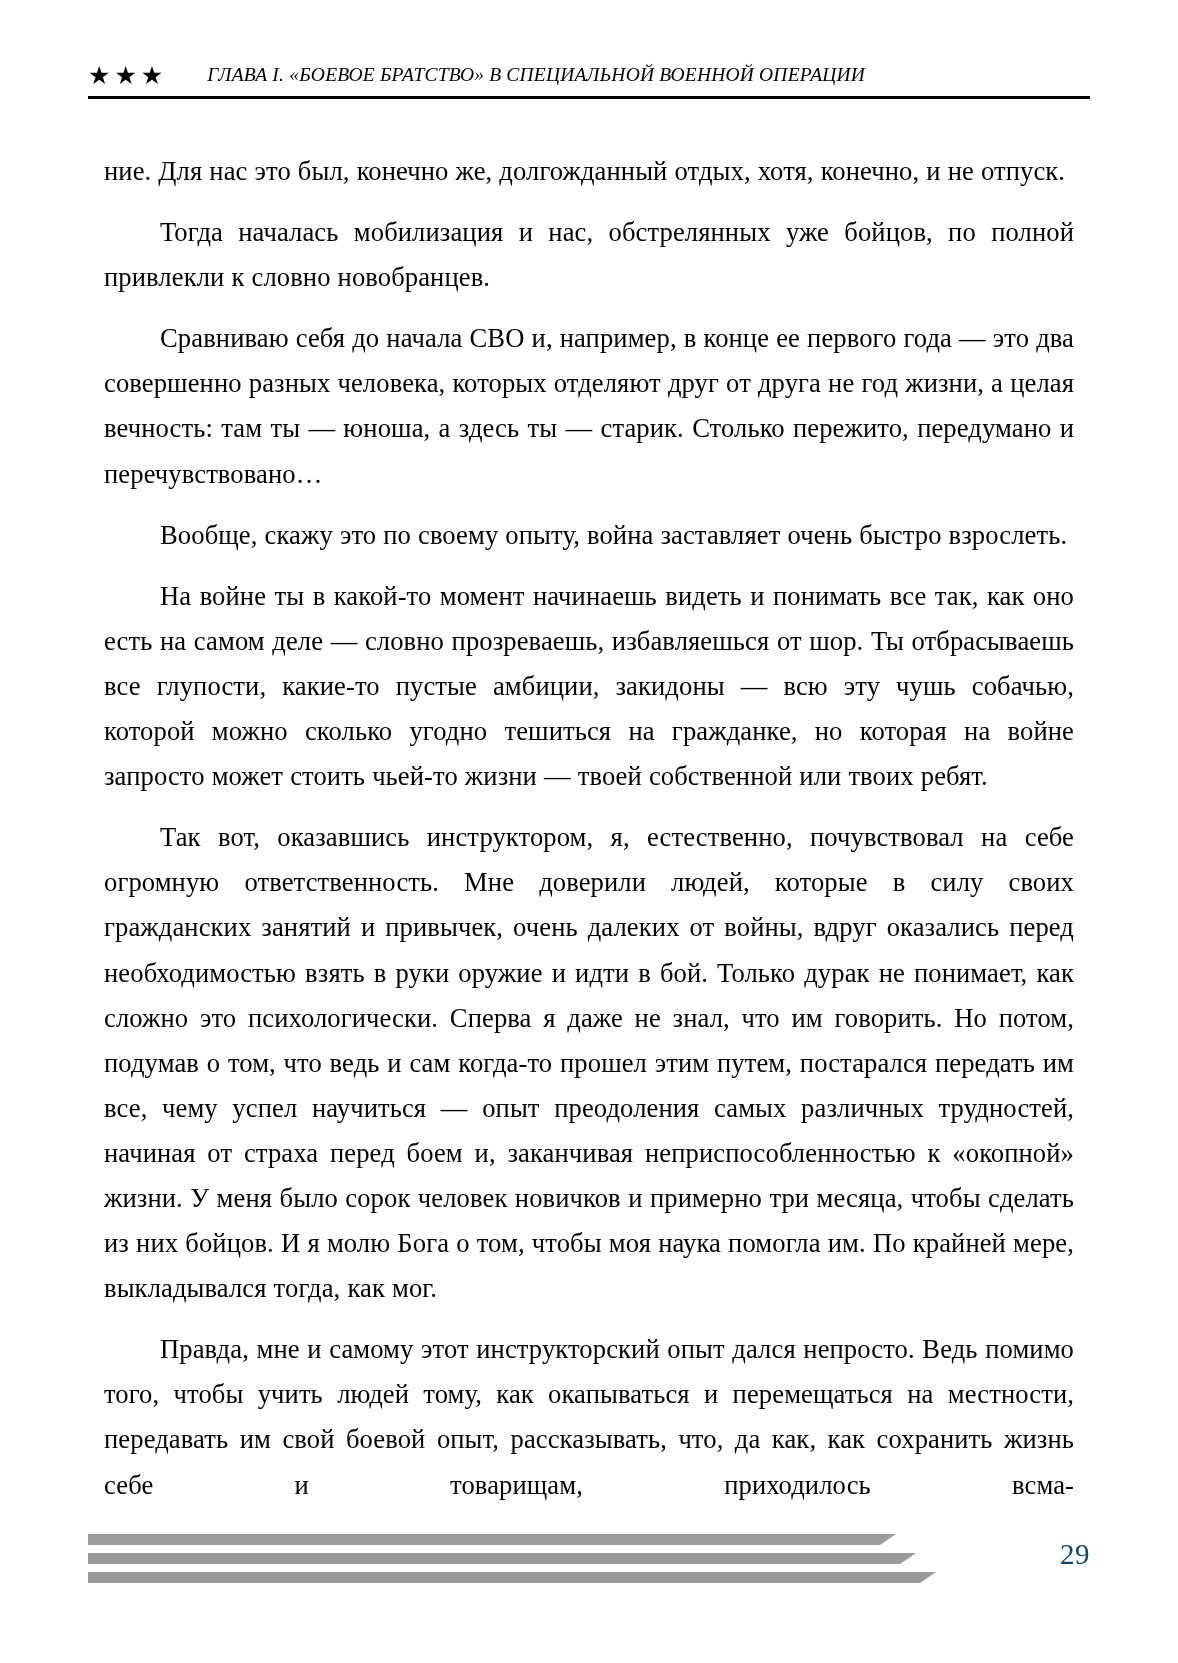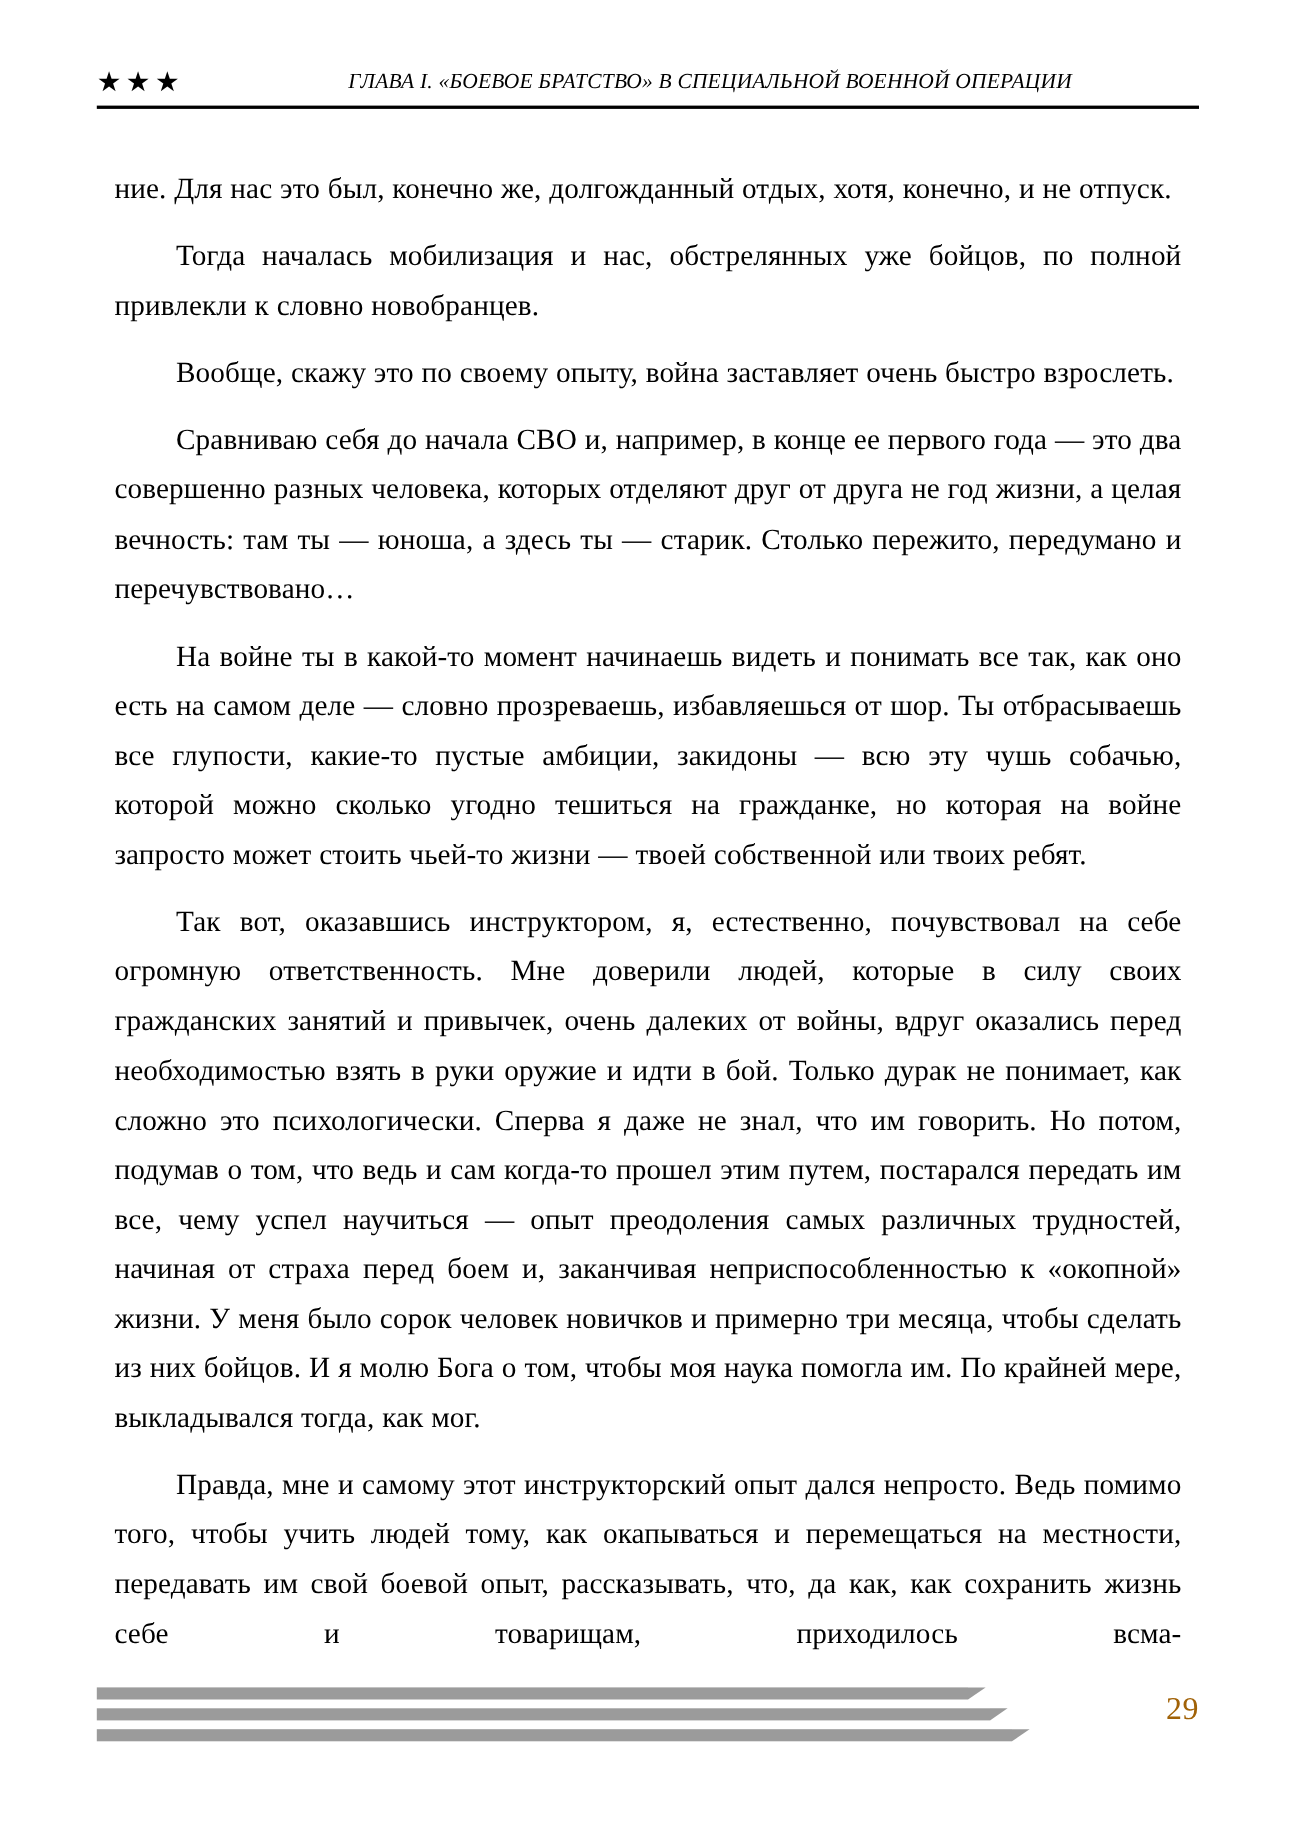--- a/index.html
+++ b/index.html
@@ -44,7 +44,6 @@
   }
   .runhead-title {
     flex: 1 1 auto;
-    text-align: center;
     font-style: italic;
     font-weight: 400;
     font-size: 19.5px;

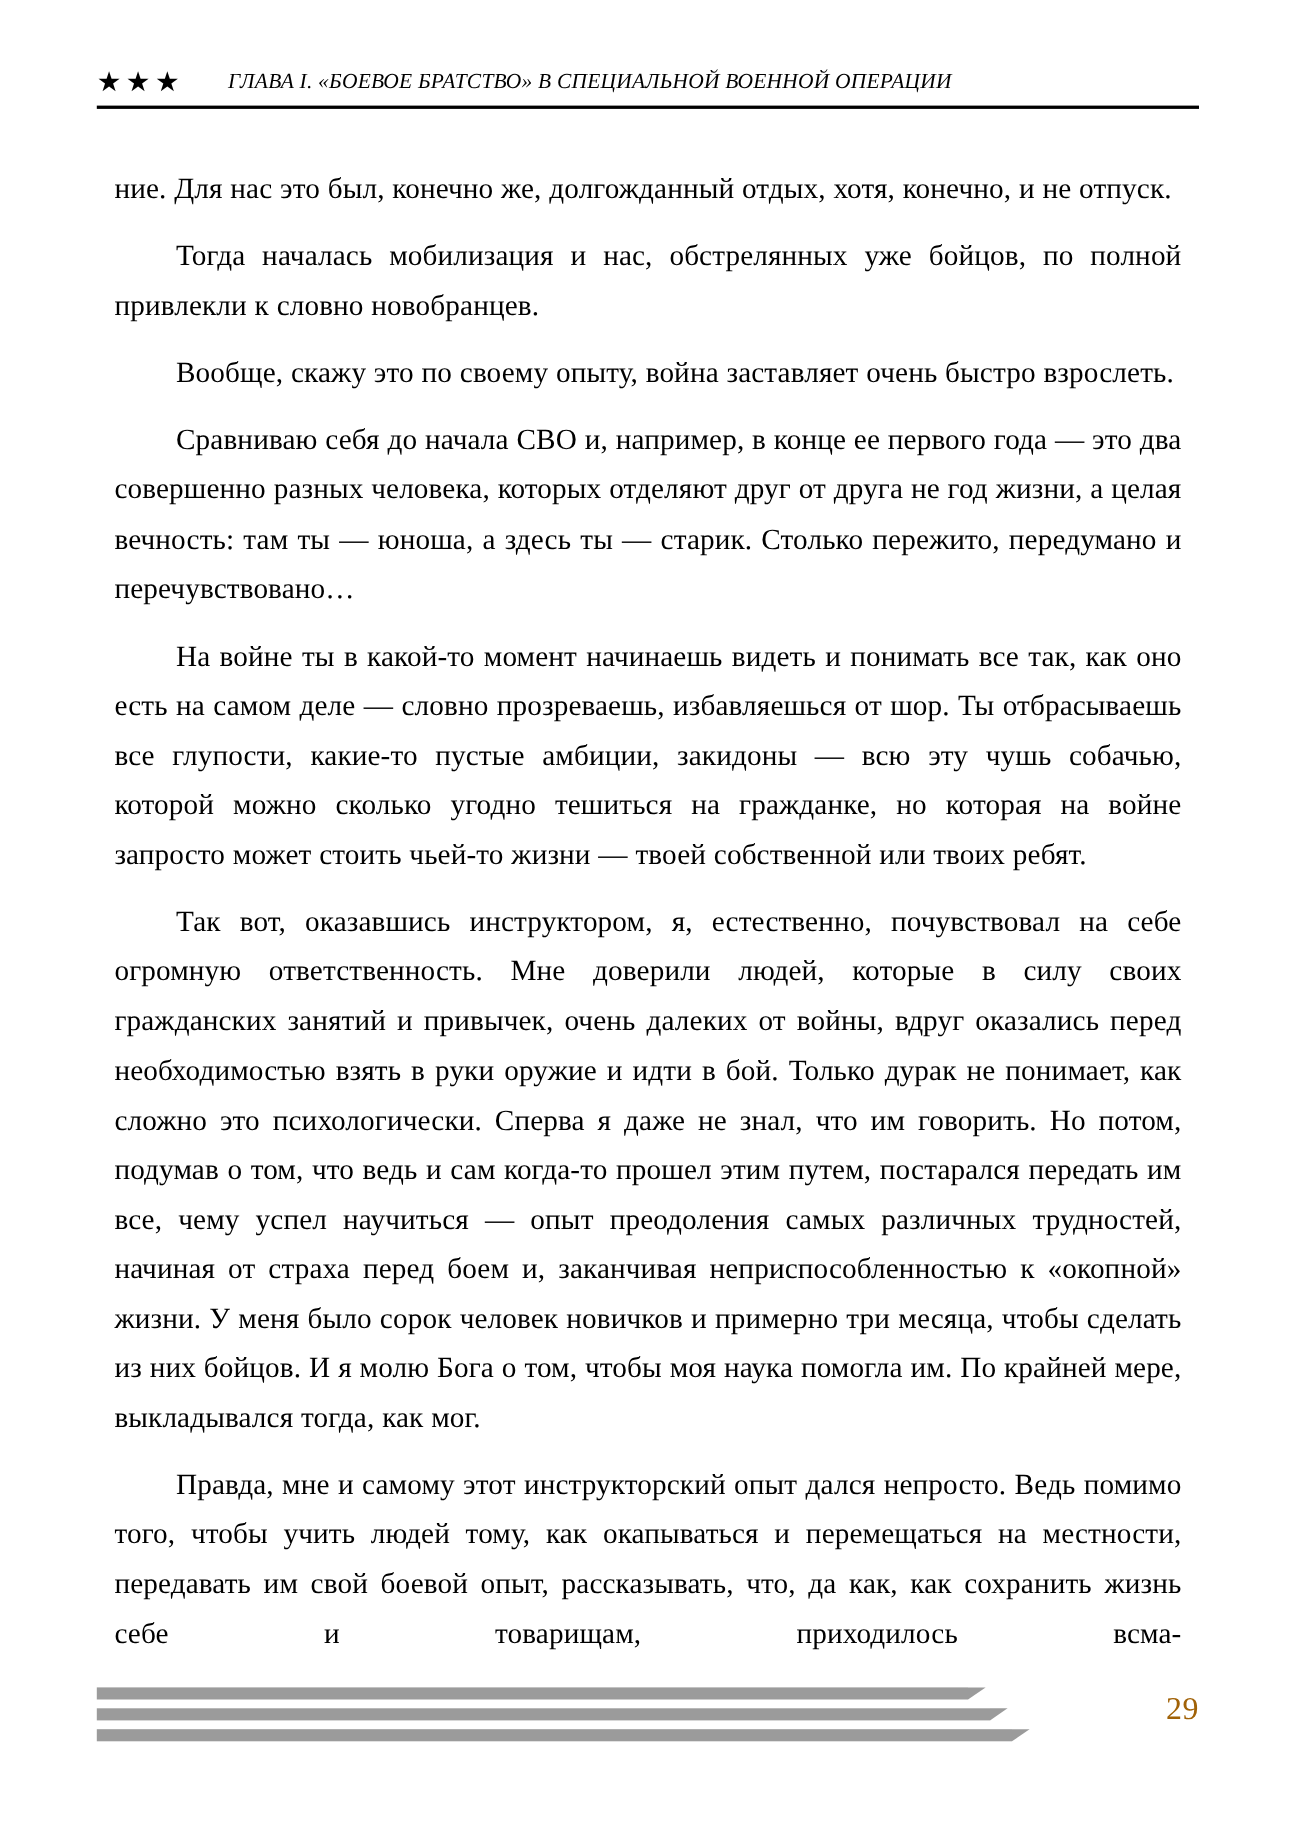--- a/index.html
+++ b/index.html
@@ -150,8 +150,8 @@
   <div class="body-col">
     <p class="para noindent ragged">ние. Для нас это был, конечно же, долгожданный отдых, хотя, конечно, и не отпуск.</p>
     <p class="para ragged">Тогда началась мобилизация и нас, обстрелянных уже бойцов, по полной привлекли к словно новобранцев.</p>
+    <p class="para ragged">Сравниваю себя до начала СВО и, например, в конце ее первого года — это два совершенно разных человека, которых отделяют друг от друга не год жизни, а целая вечность: там ты — юноша, а здесь ты — старик. Столько пережито, передумано и перечувствовано…</p>
     <p class="para ragged">Вообще, скажу это по своему опыту, война заставляет очень быстро взрослеть.</p>
-    <p class="para ragged">Сравниваю себя до начала СВО и, например, в конце ее первого года — это два совершенно разных человека, которых отделяют друг от друга не год жизни, а целая вечность: там ты — юноша, а здесь ты — старик. Столько пережито, передумано и перечувствовано…</p>
     <p class="para ragged">На войне ты в какой-то момент начинаешь видеть и понимать все так, как оно есть на самом деле — словно прозреваешь, избавляешься от шор. Ты отбрасываешь все глупости, какие-то пустые амбиции, закидоны — всю эту чушь собачью, которой можно сколько угодно тешиться на гражданке, но которая на войне запросто может стоить чьей-то жизни — твоей собственной или твоих ребят.</p>
     <p class="para ragged">Так вот, оказавшись инструктором, я, естественно, почувствовал на себе огромную ответственность. Мне доверили людей, которые в силу своих гражданских занятий и привычек, очень далеких от войны, вдруг оказались перед необходимостью взять в руки оружие и идти в бой. Только дурак не понимает, как сложно это психологически. Сперва я даже не знал, что им говорить. Но потом, подумав о том, что ведь и сам когда-то прошел этим путем, постарался передать им все, чему успел научиться — опыт преодоления самых различных трудностей, начиная от страха перед боем и, заканчивая неприспособленностью к «окопной» жизни. У меня было сорок человек новичков и примерно три месяца, чтобы сделать из них бойцов. И я молю Бога о том, чтобы моя наука помогла им. По крайней мере, выкладывался тогда, как мог.</p>
     <p class="para">Правда, мне и самому этот инструкторский опыт дался непросто. Ведь помимо того, чтобы учить людей тому, как окапываться и перемещаться на местности, передавать им свой боевой опыт, рассказывать, что, да как, как сохранить жизнь себе и товарищам, приходилось всма-</p>

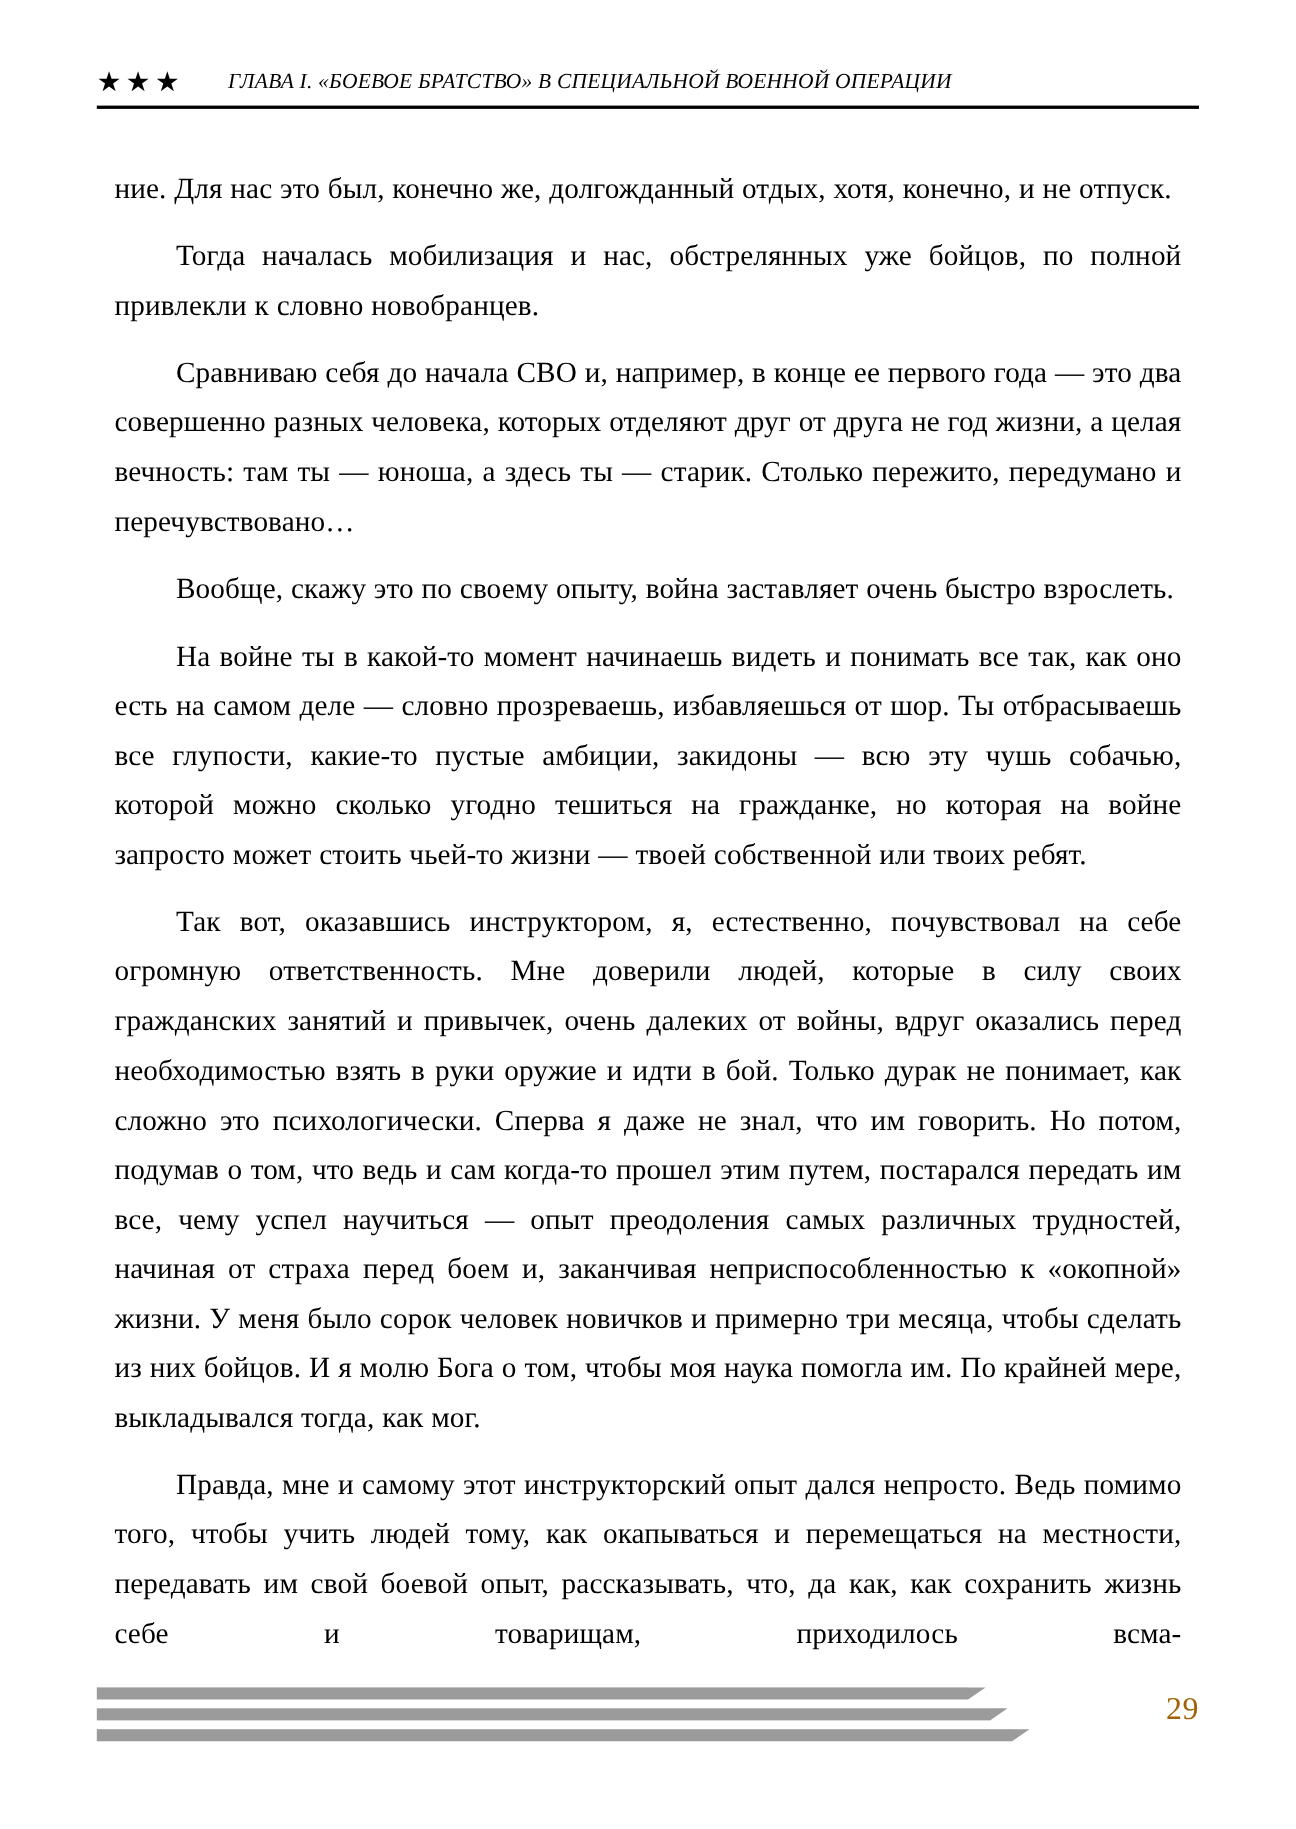--- a/index.html
+++ b/index.html
@@ -133,7 +133,7 @@
     font-size: 29px;
     line-height: 1;
     letter-spacing: 0.5px;
-    color: #a16207;
+    color: #0c4a6e;
   }
 </style>
 </head>

